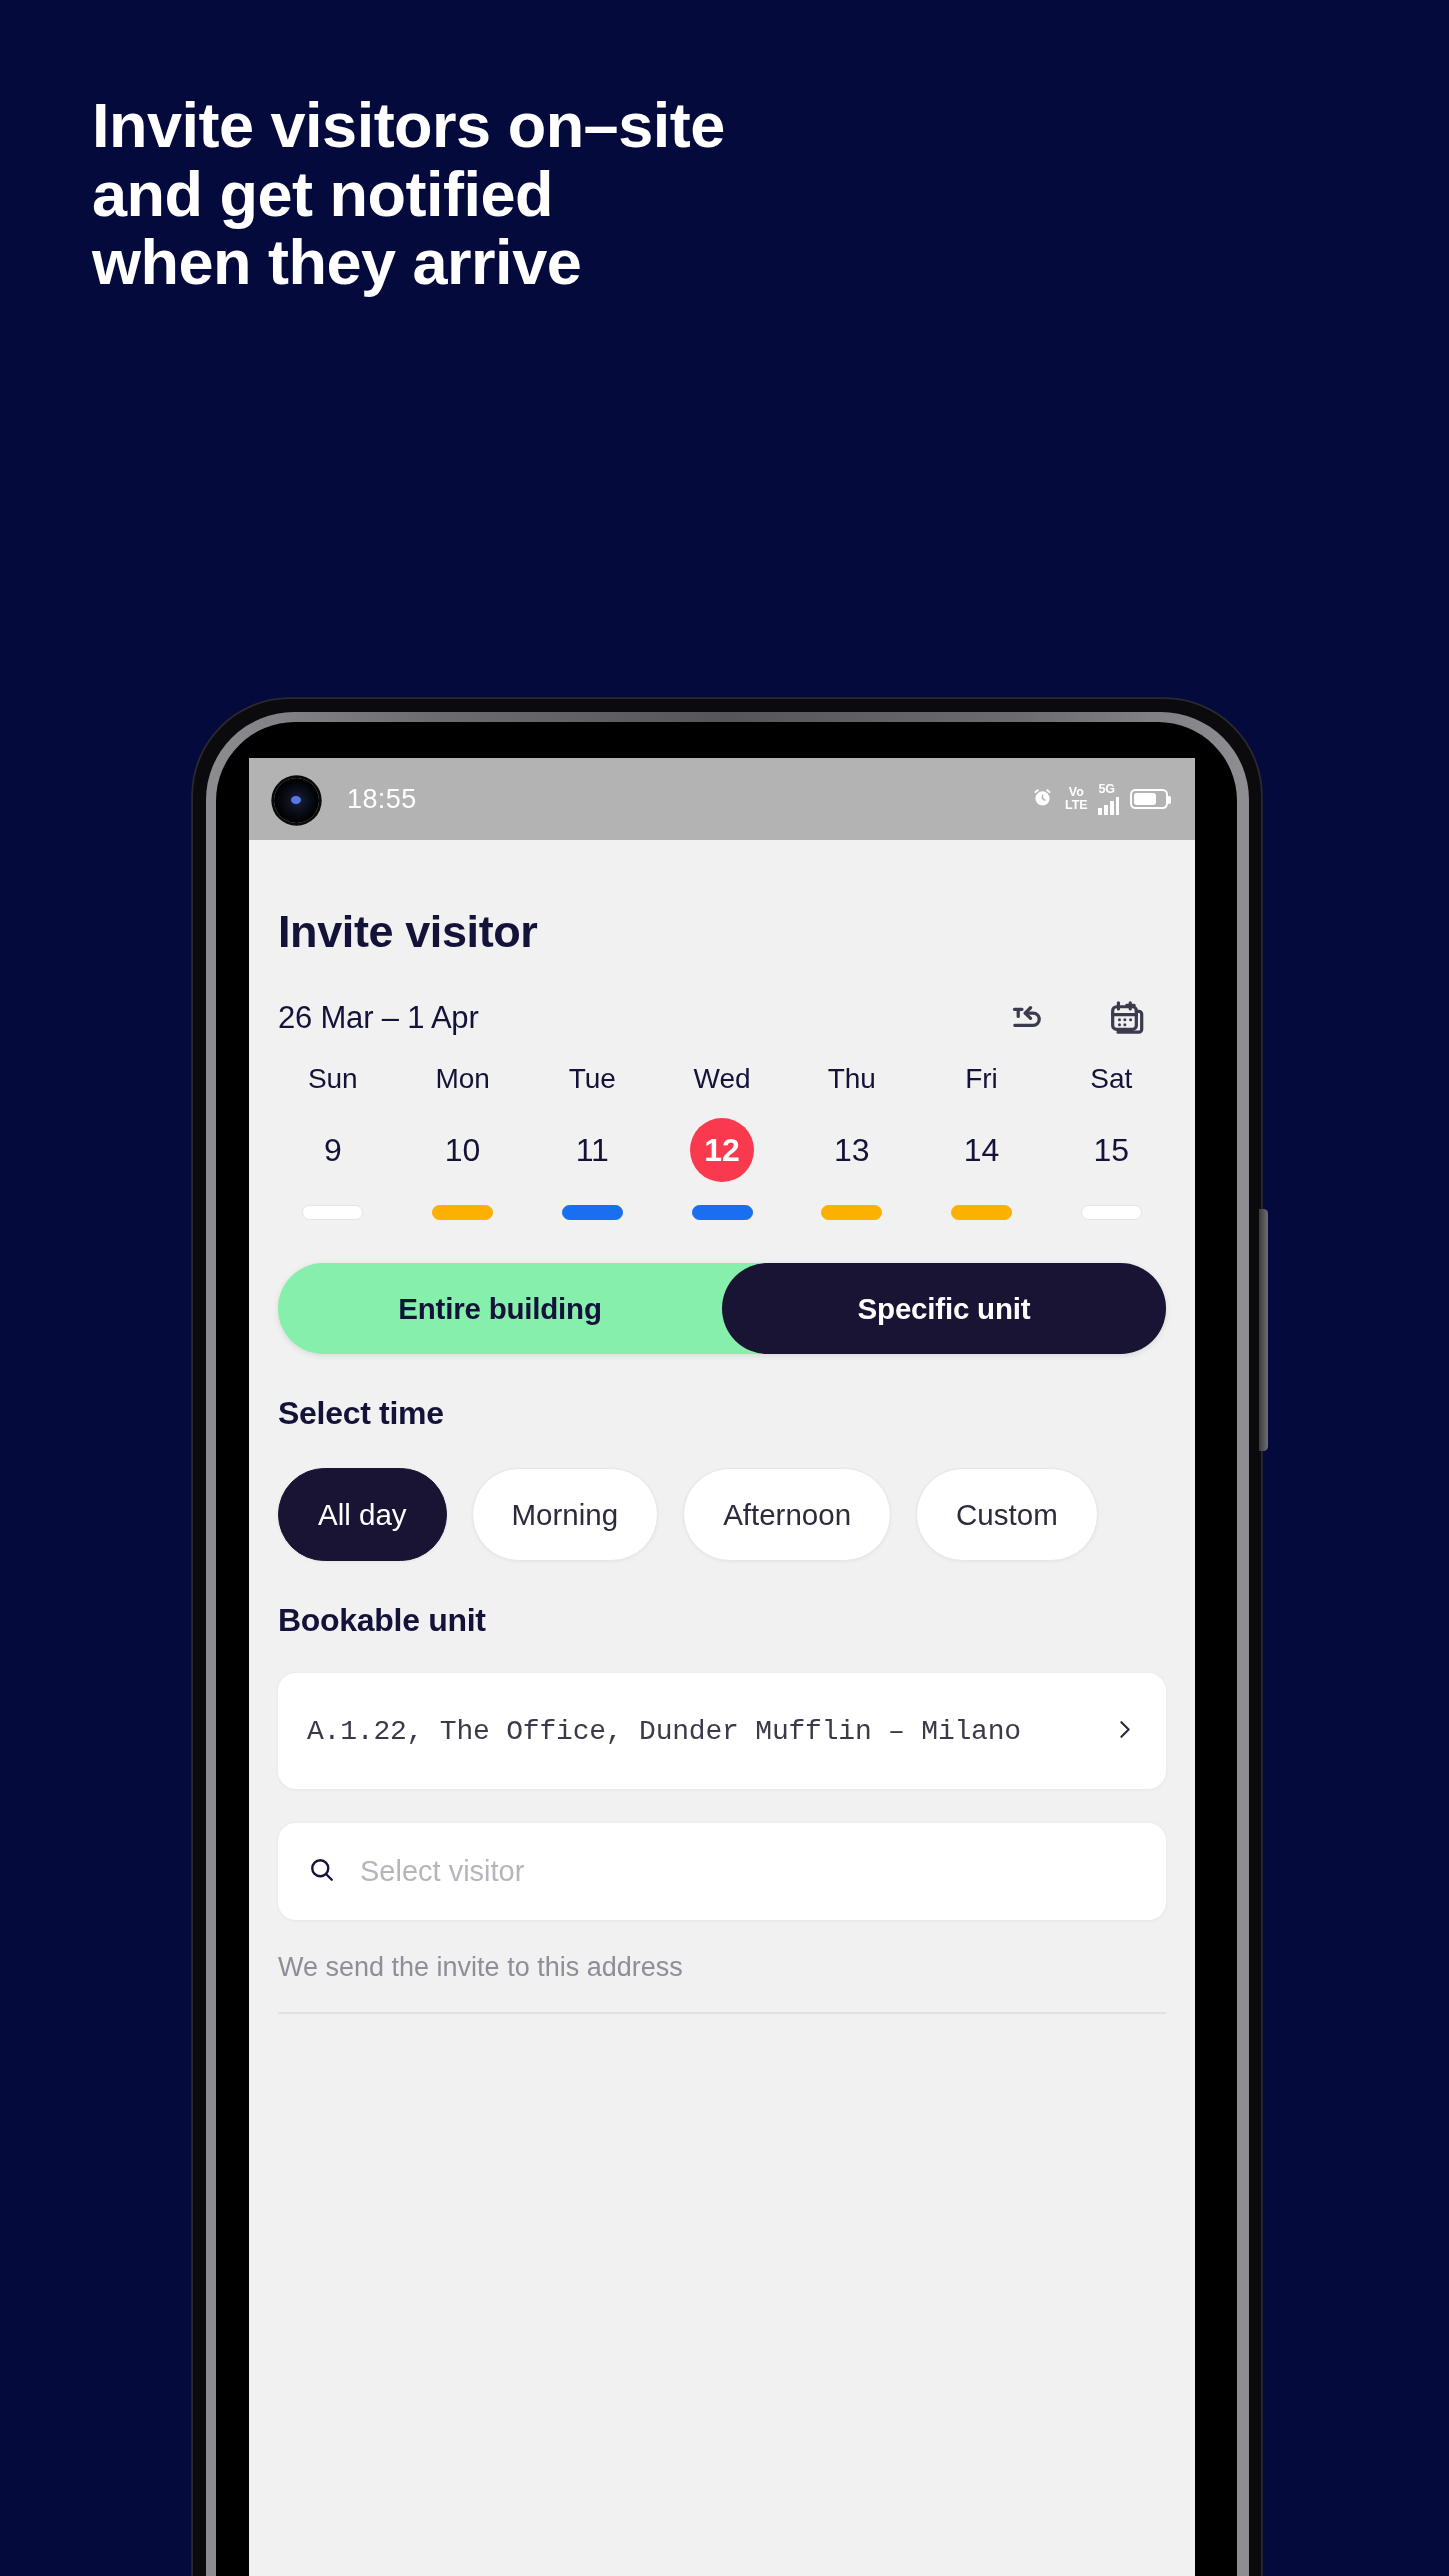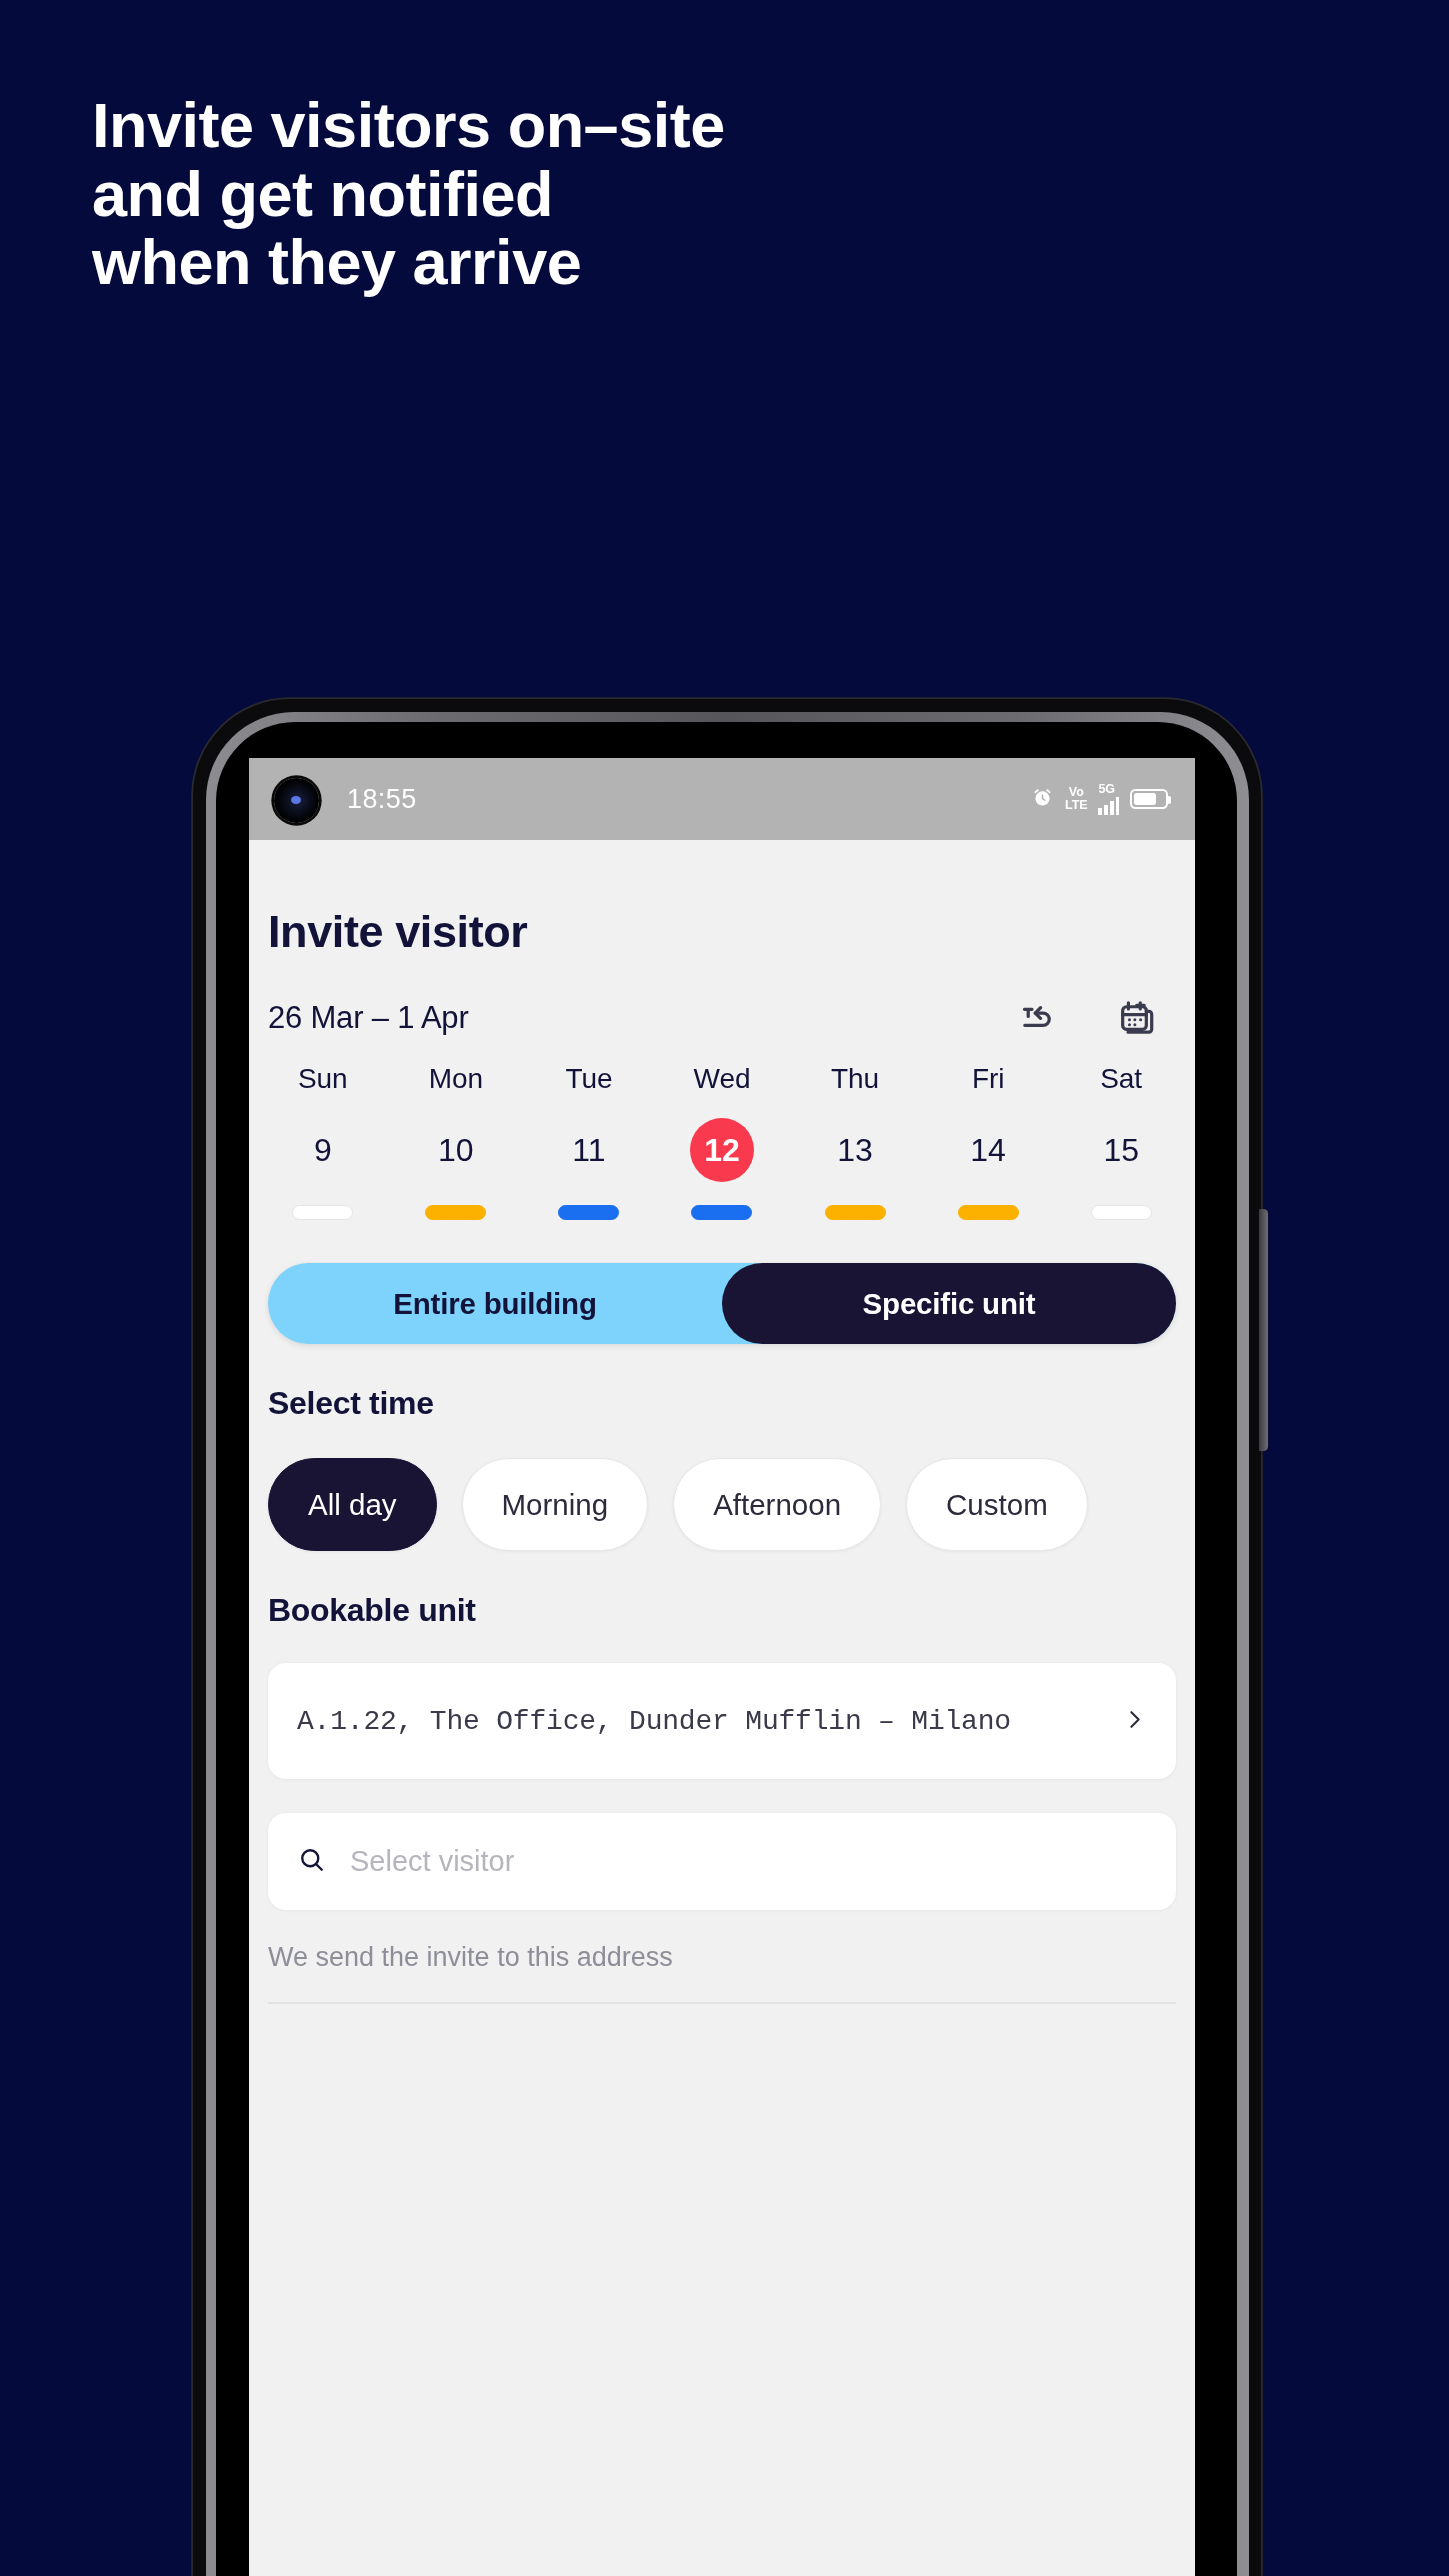--- a/index.html
+++ b/index.html
@@ -112,7 +112,7 @@
   }
 
   
-  .app { padding:0 19px; }
+  .app { padding:0 29px; }
   .page-title {
     color:#13133a;
     font-size:45px; font-weight:700;

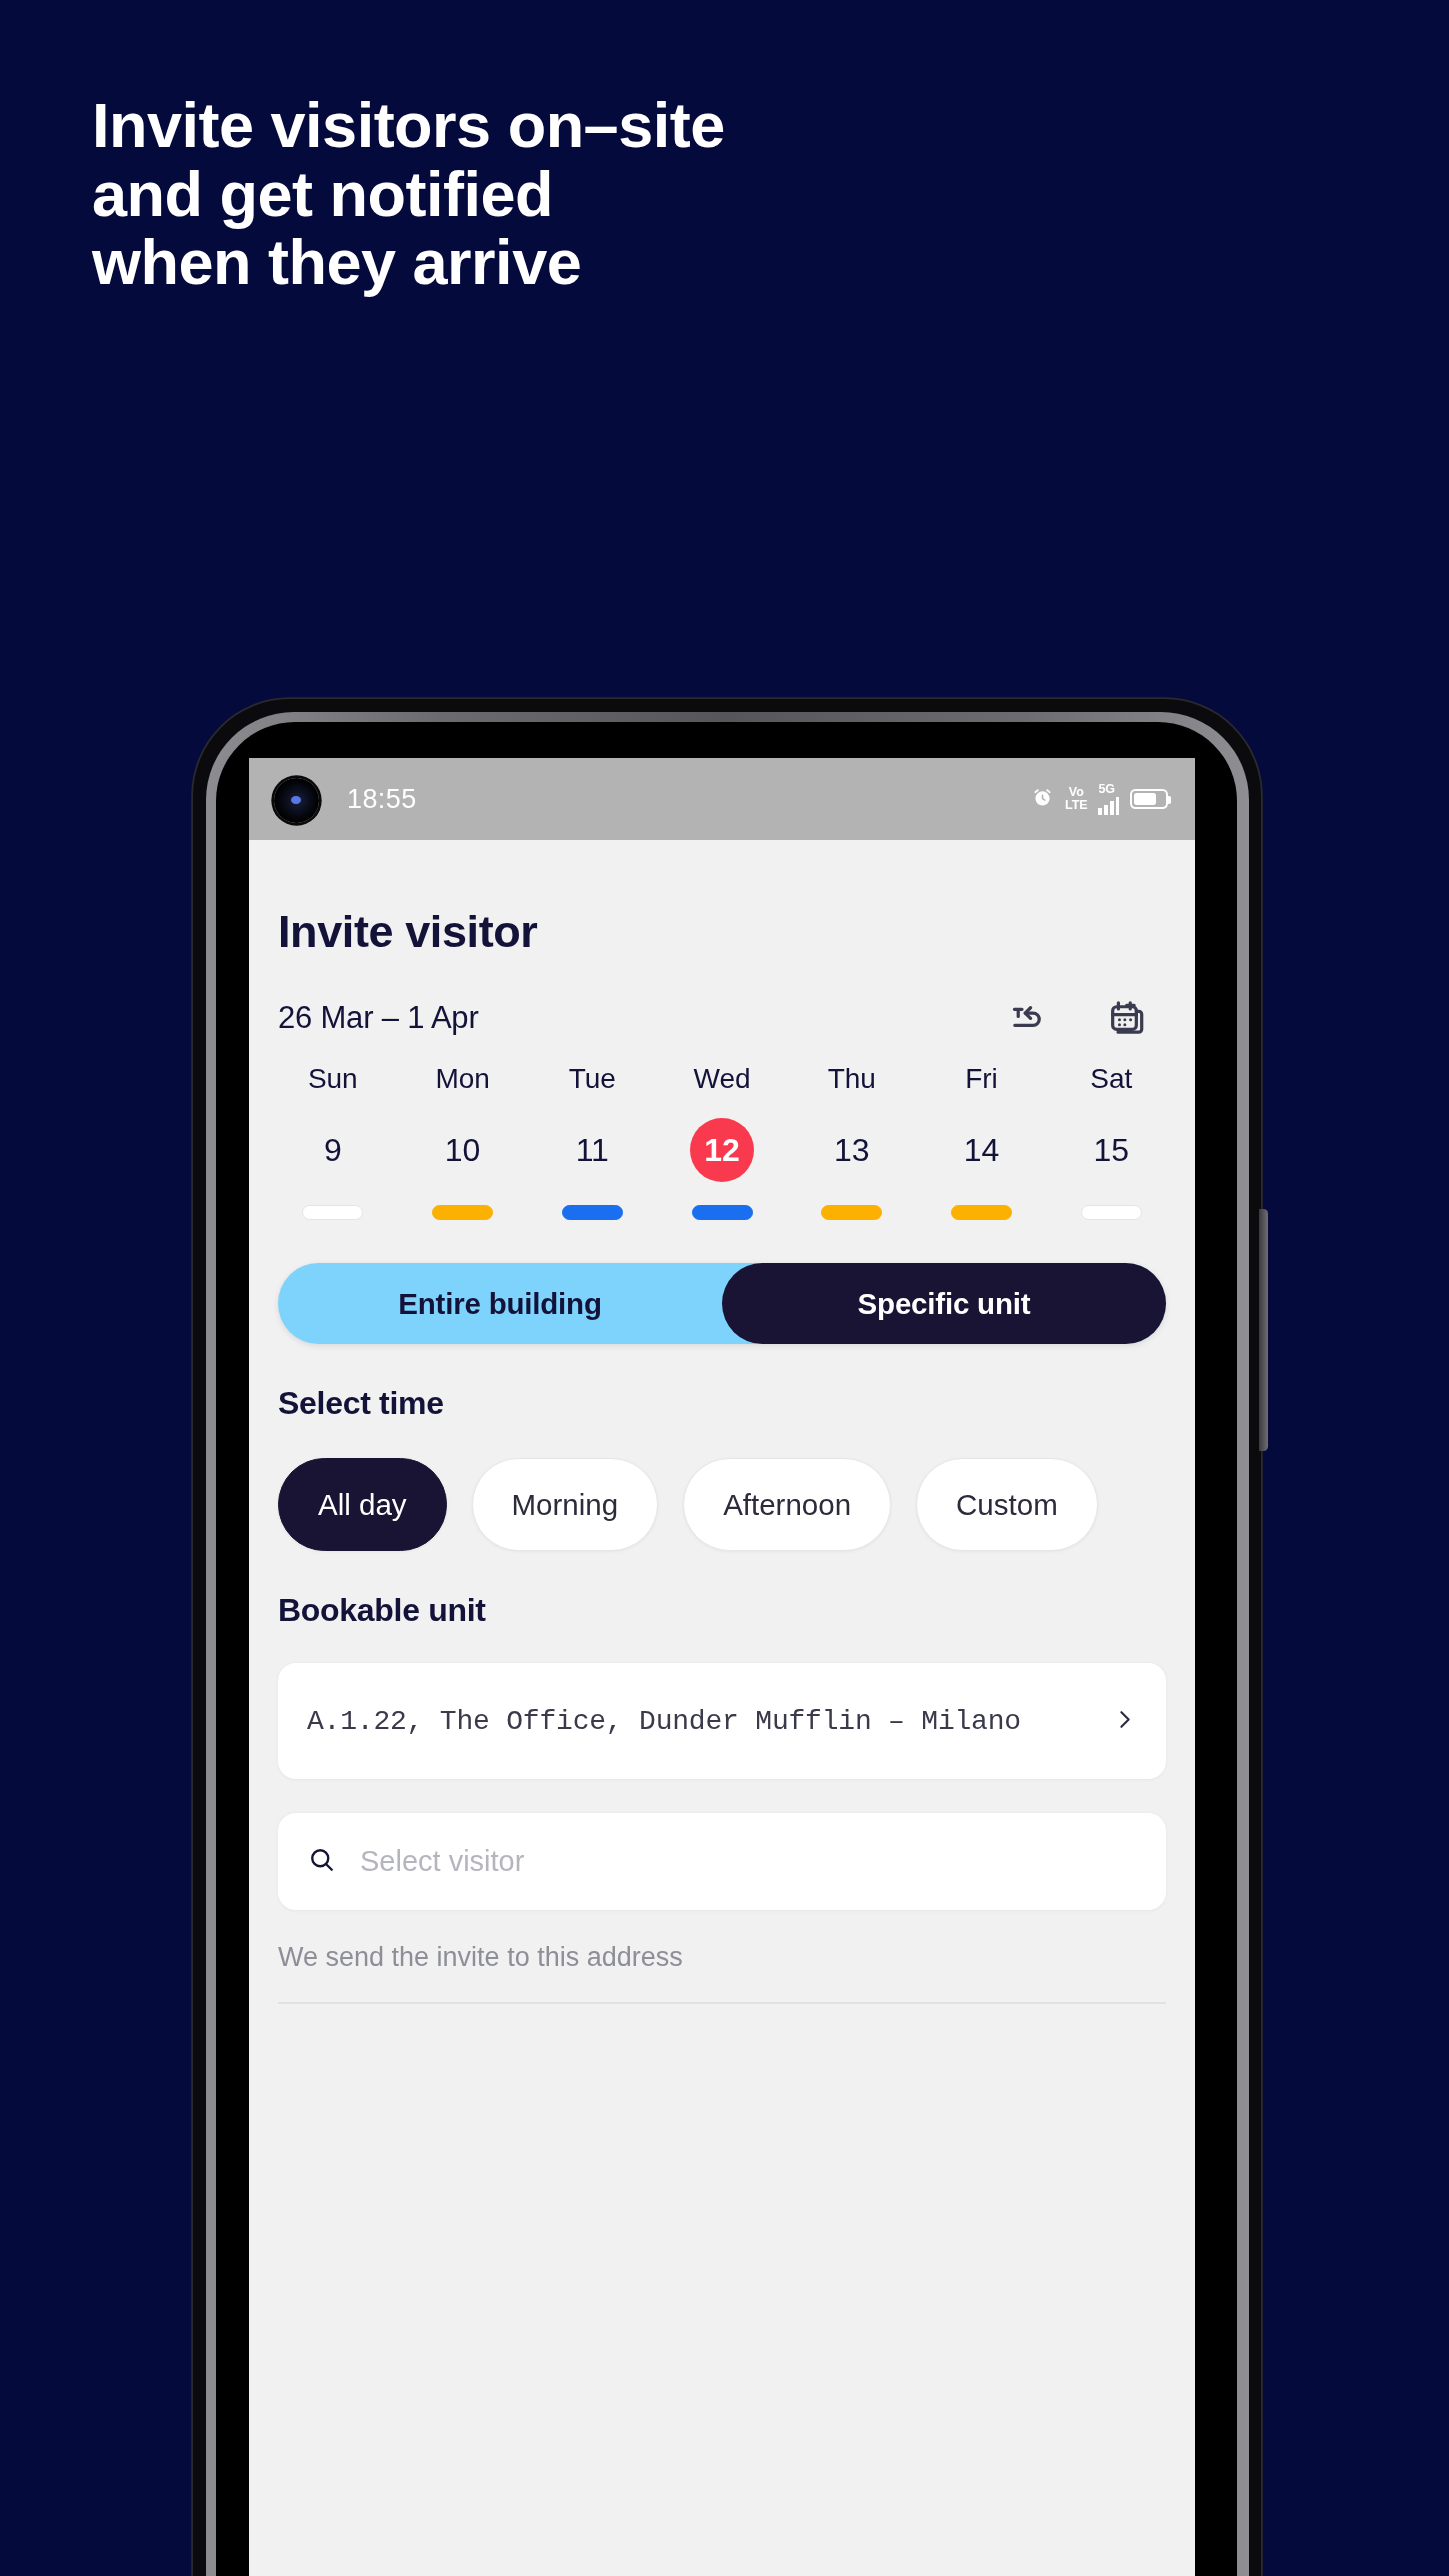--- a/index.html
+++ b/index.html
@@ -155,8 +155,8 @@
   
   .segmented {
     margin-top:43px;
-    height:81px;
-    background:#7dd3fc;
+    height:91px;
+    background:#86efac;
     border-radius:47px;
     display:flex;
     box-shadow:0 1.8px 6.3px rgba(0,0,0,0.10);

